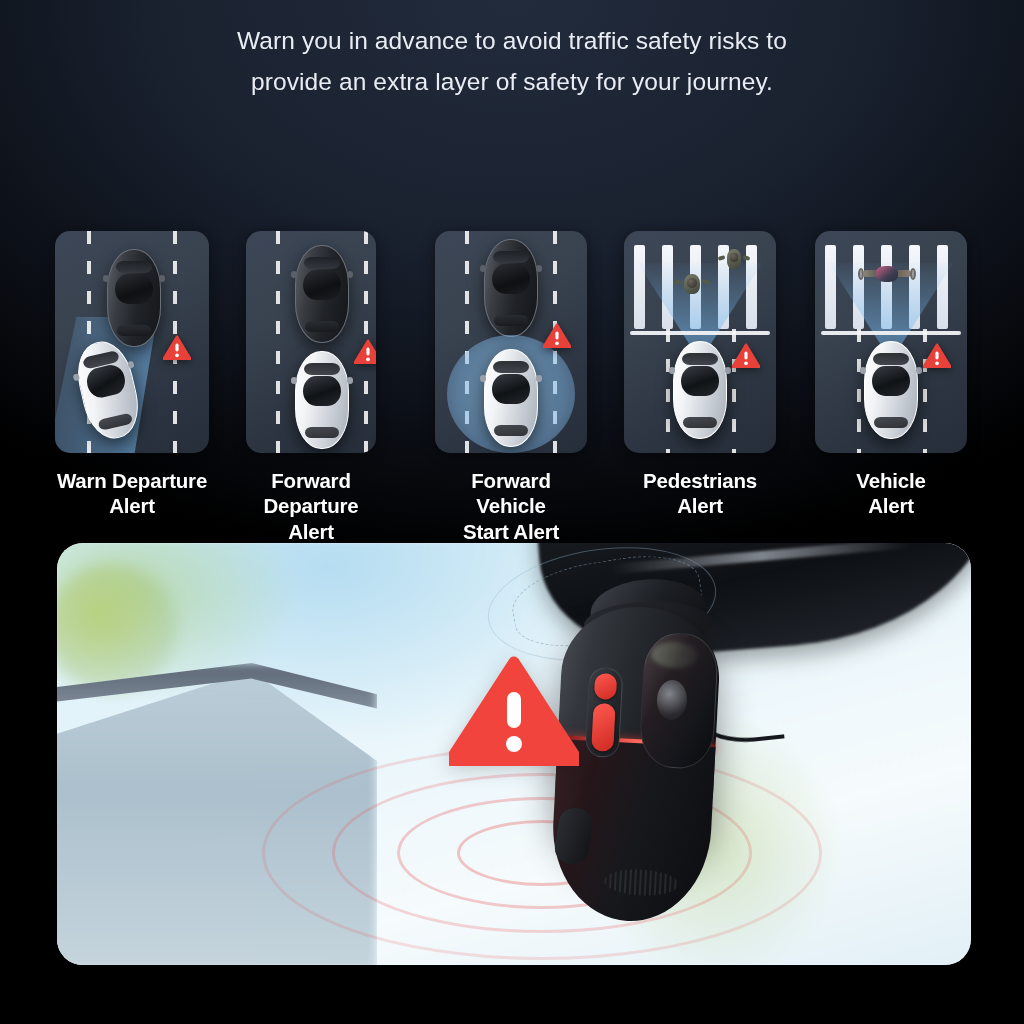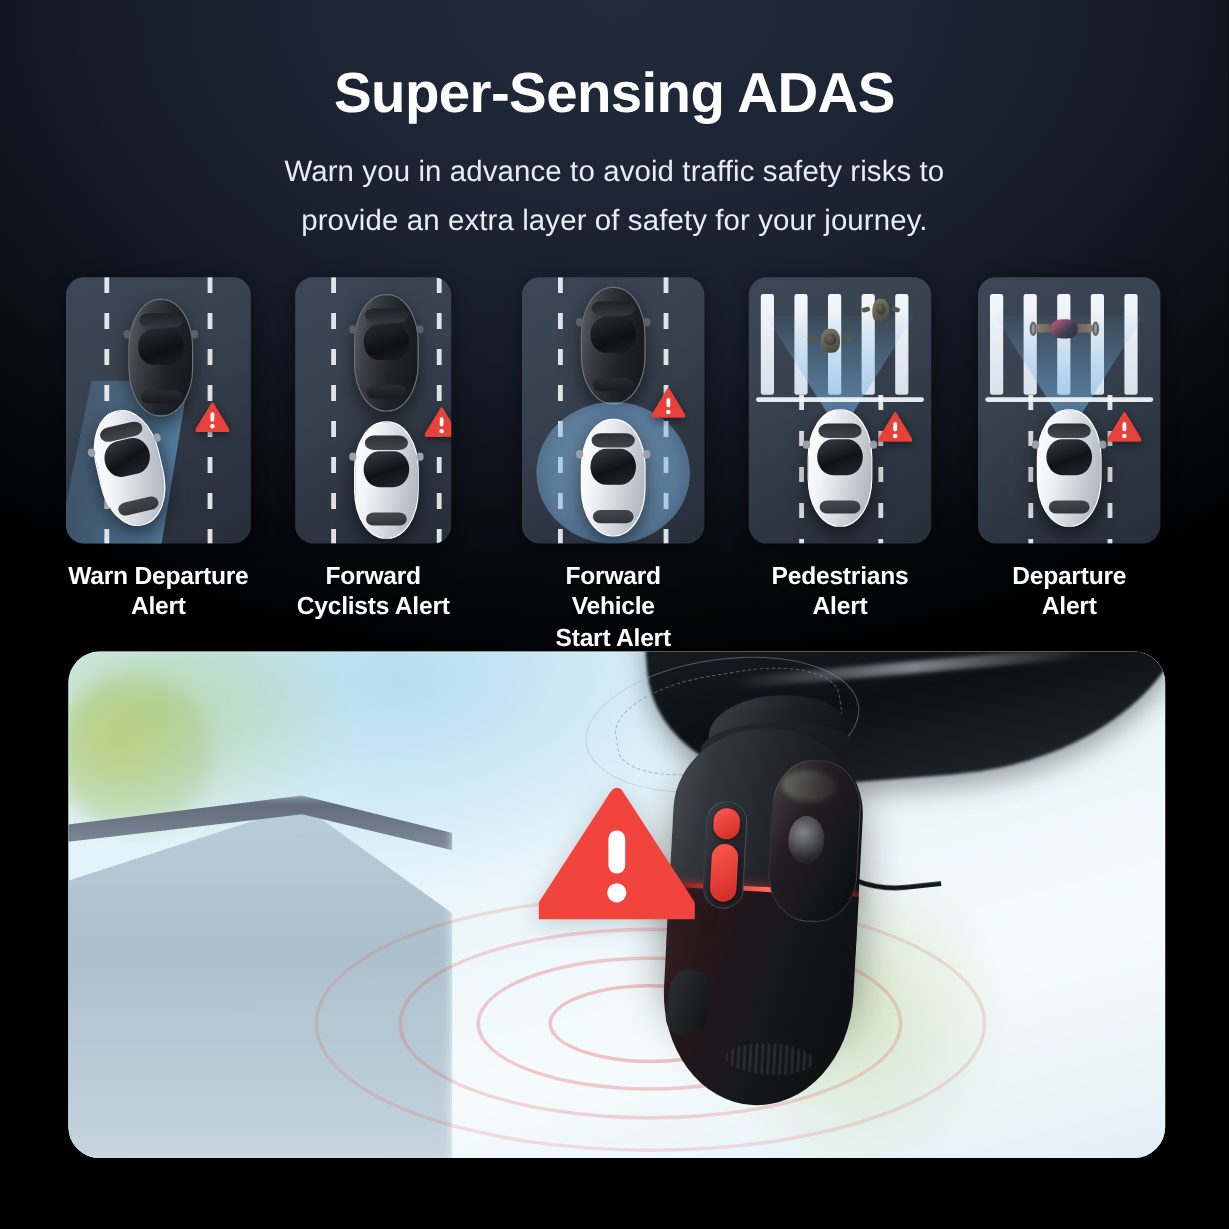--- a/index.html
+++ b/index.html
@@ -329,7 +329,6 @@
 <div id="page">
 
   <div class="header">
-    <div class="title">Super-Sensing ADAS</div>
     <div class="subtitle">
       <div>Warn you in advance to avoid traffic safety risks to</div>
       <div>provide an extra layer of safety for your journey.</div>

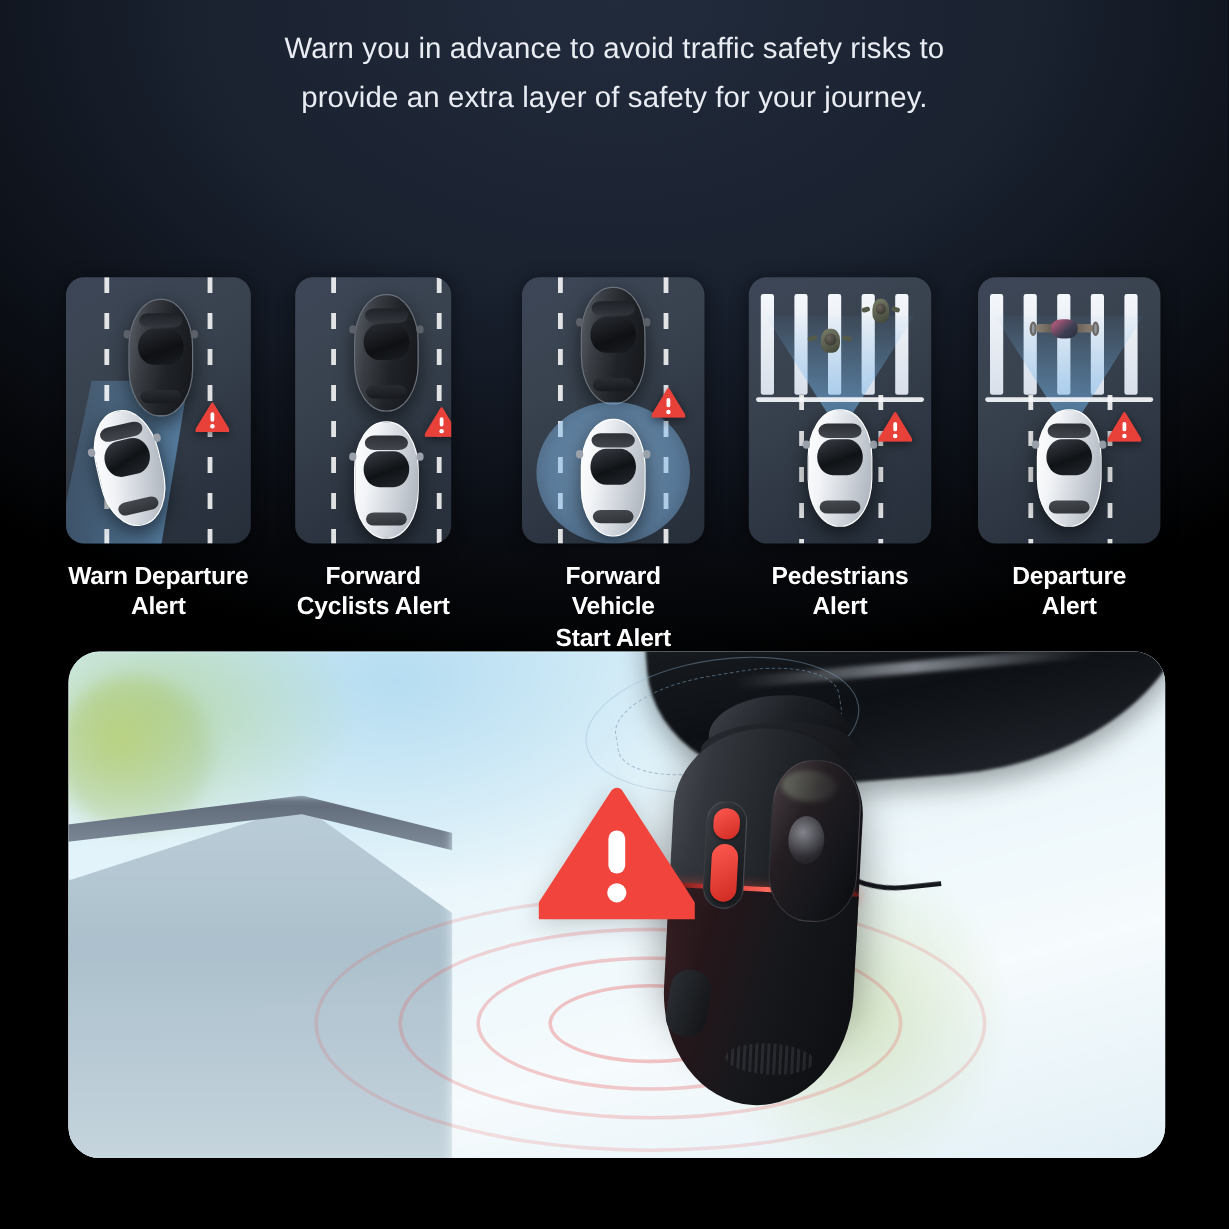--- a/index.html
+++ b/index.html
@@ -531,7 +531,7 @@
         </div>
       </div>
       <div class="card-label">
-        <div>Departure</div>
+        <div>Vehicle</div>
         <div>Alert</div>
       </div>
     </div>

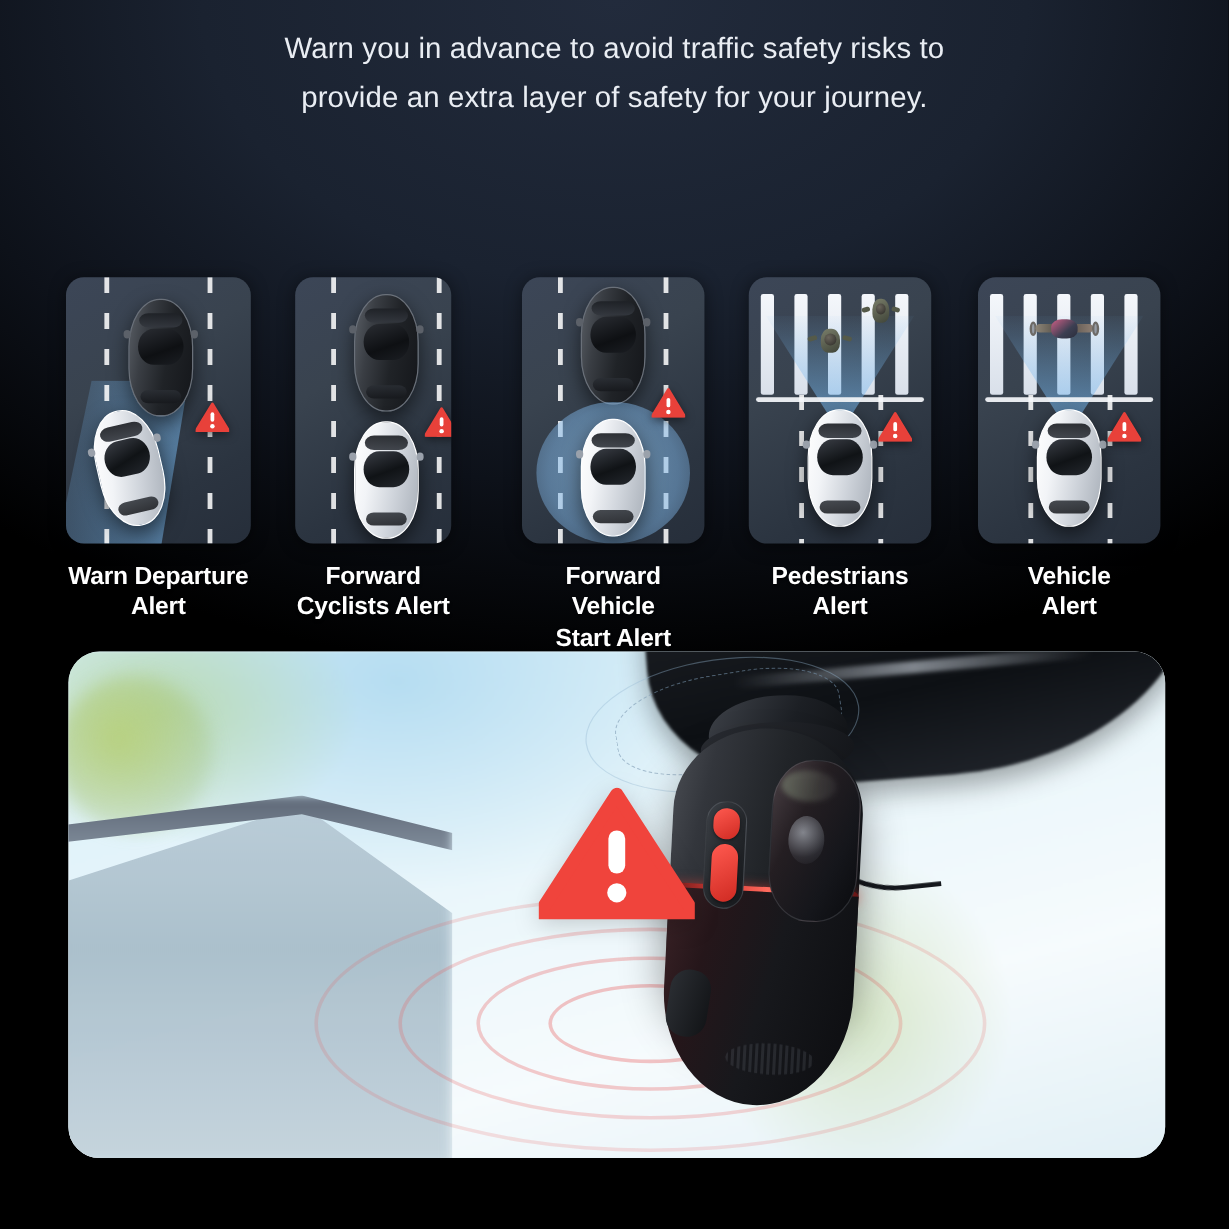--- a/index.html
+++ b/index.html
@@ -409,7 +409,7 @@
       </div>
       <div class="card-label">
         <div>Forward</div>
-        <div>Cyclists Alert</div>
+        <div>Departure Alert</div>
       </div>
     </div>
 

